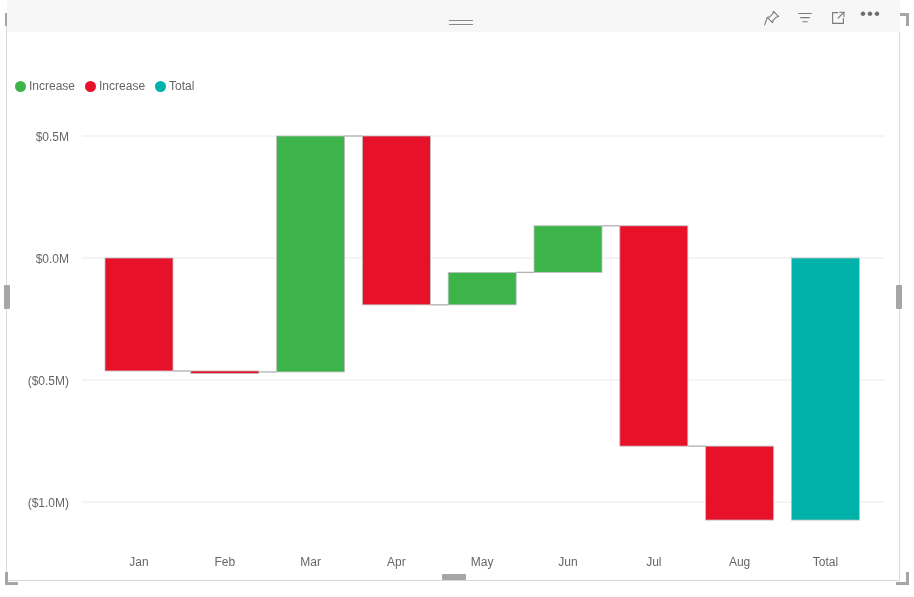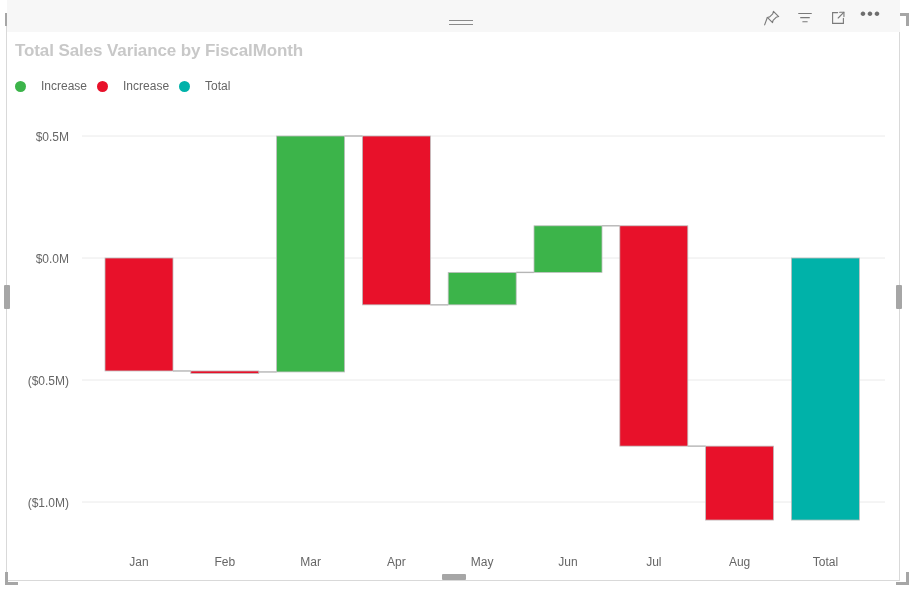--- a/index.html
+++ b/index.html
@@ -207,7 +207,6 @@
     </div>
   </div>
 
-  <div id="visual-title">Total Sales Variance by FiscalMonth</div>
 
   <div id="legend">
 

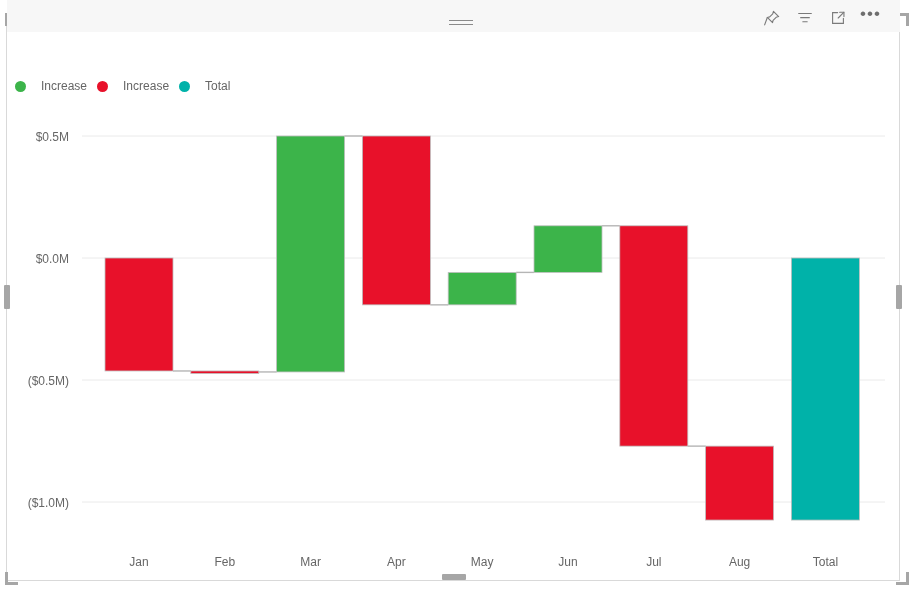--- a/index.html
+++ b/index.html
@@ -115,7 +115,7 @@
   .legend-item {
     display: flex;
     align-items: center;
-    gap: 15px;
+    gap: 3px;
     cursor: pointer;
   }
   .legend-dot {

